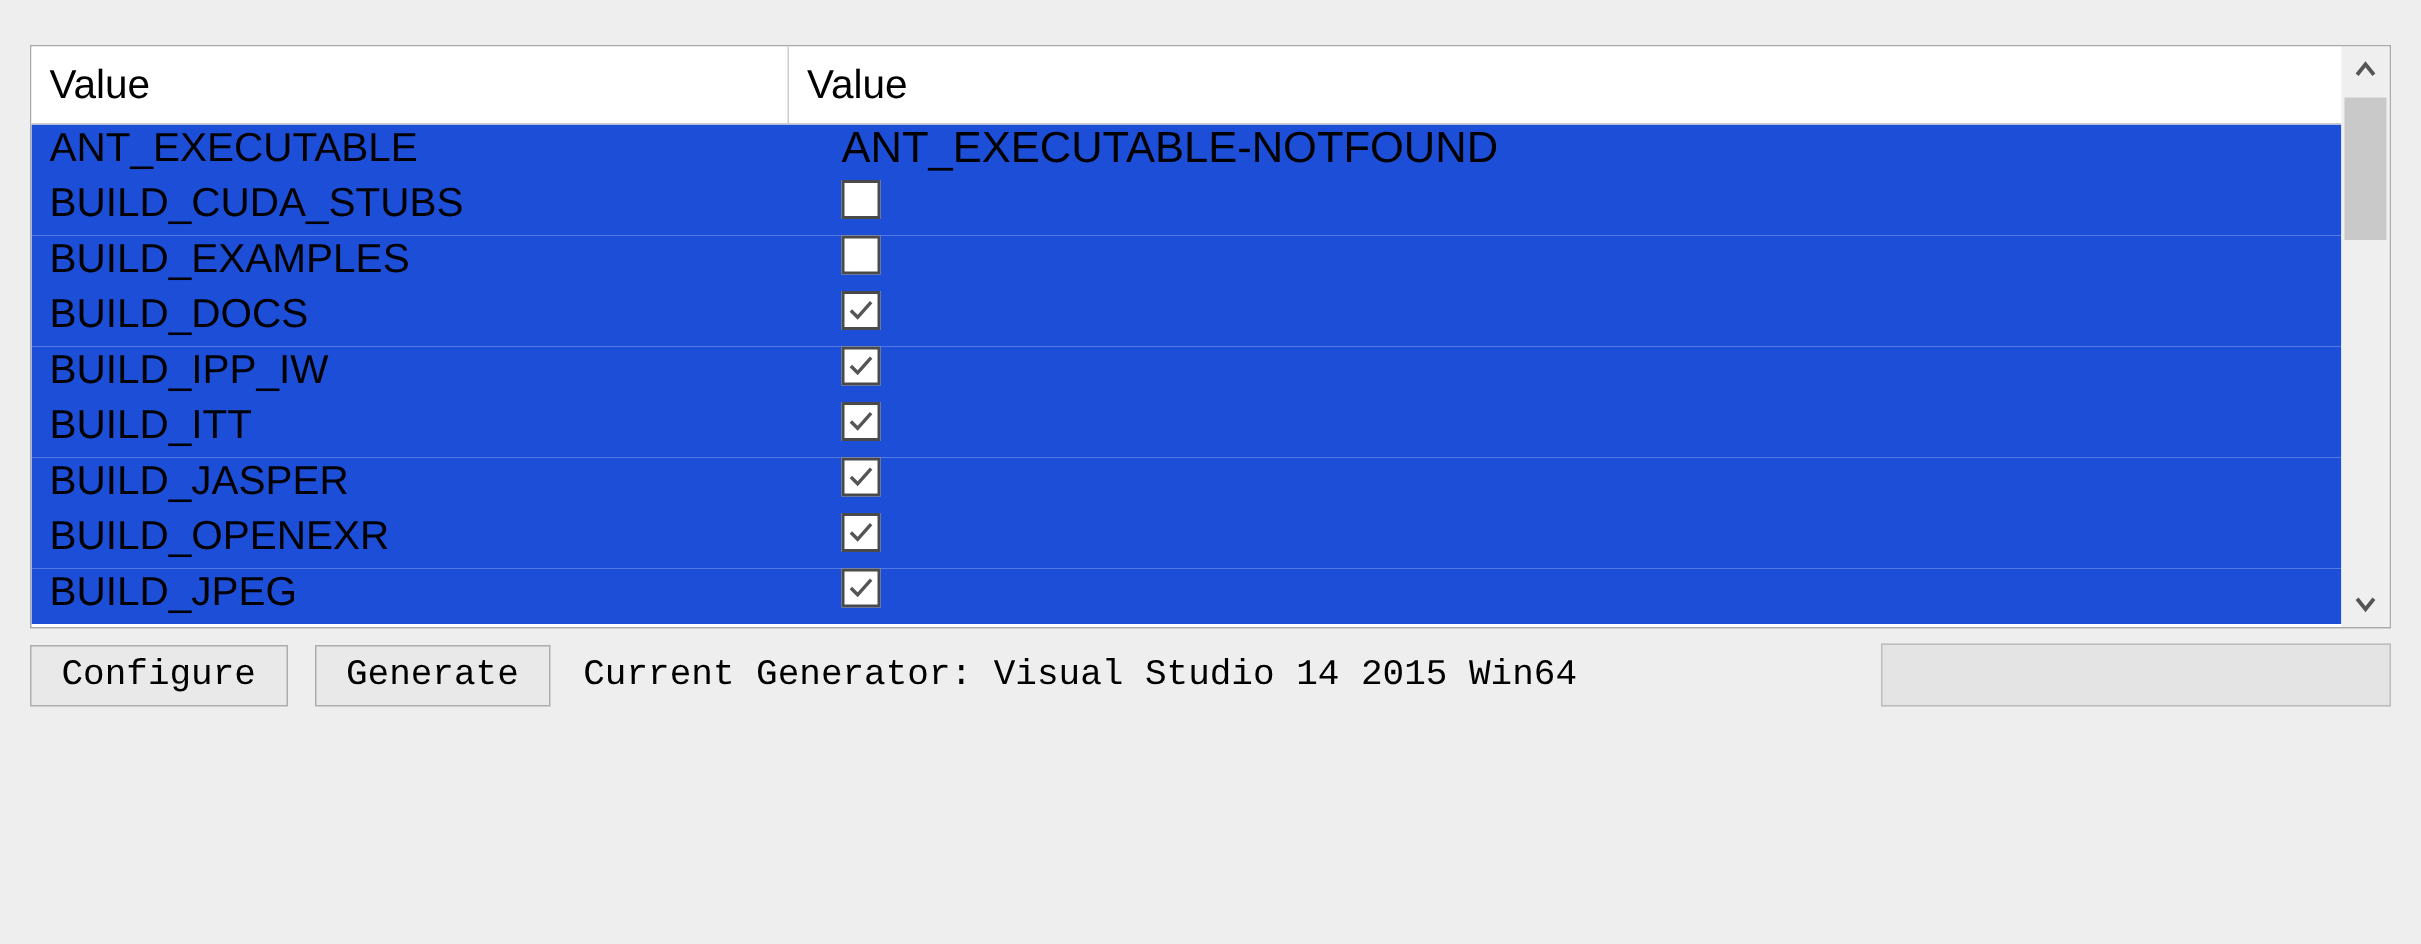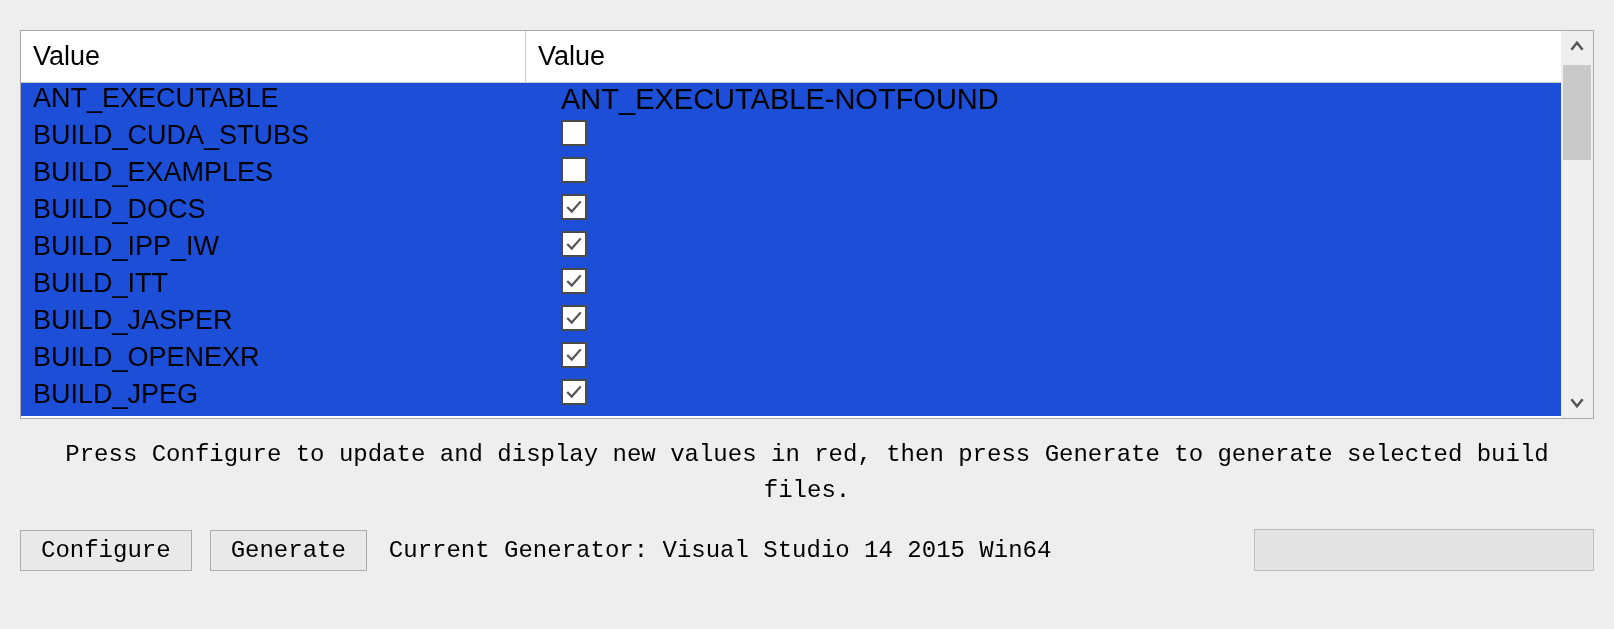--- a/index.html
+++ b/index.html
@@ -271,7 +271,6 @@
     </div>
   </div>
 
-  <div class="hint-text">Press Configure to update and display new values in red, then press Generate to generate selected build files.</div>
 
   <div class="bottom-bar">
     <button class="btn">Configure</button>

